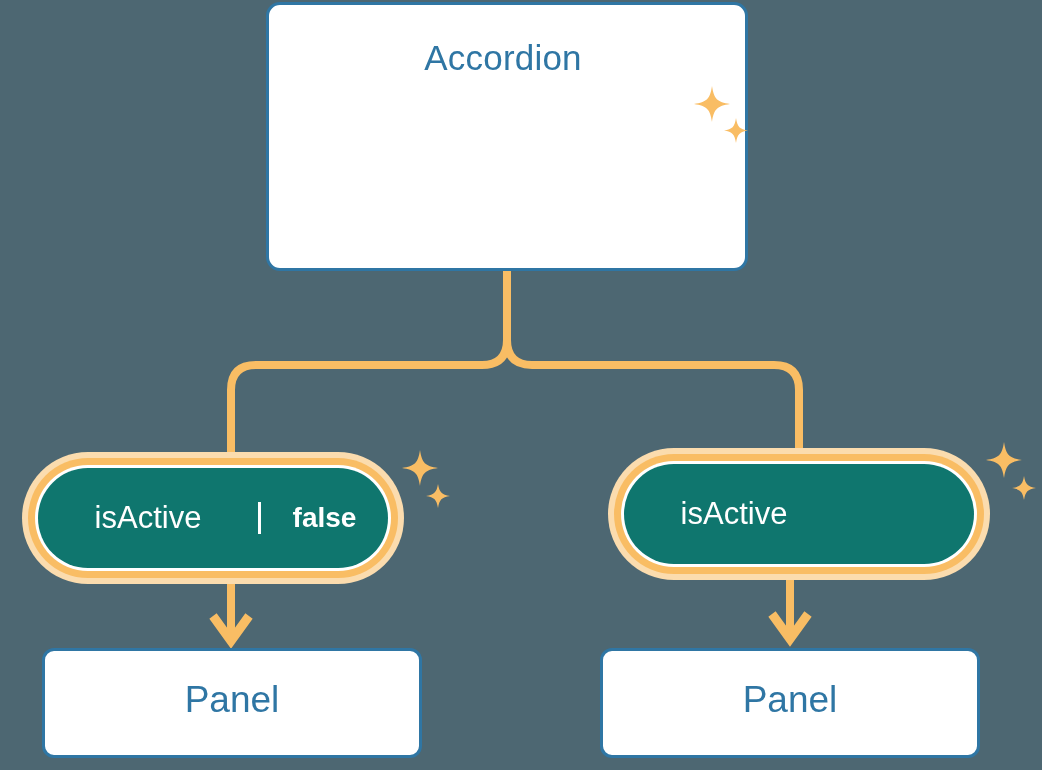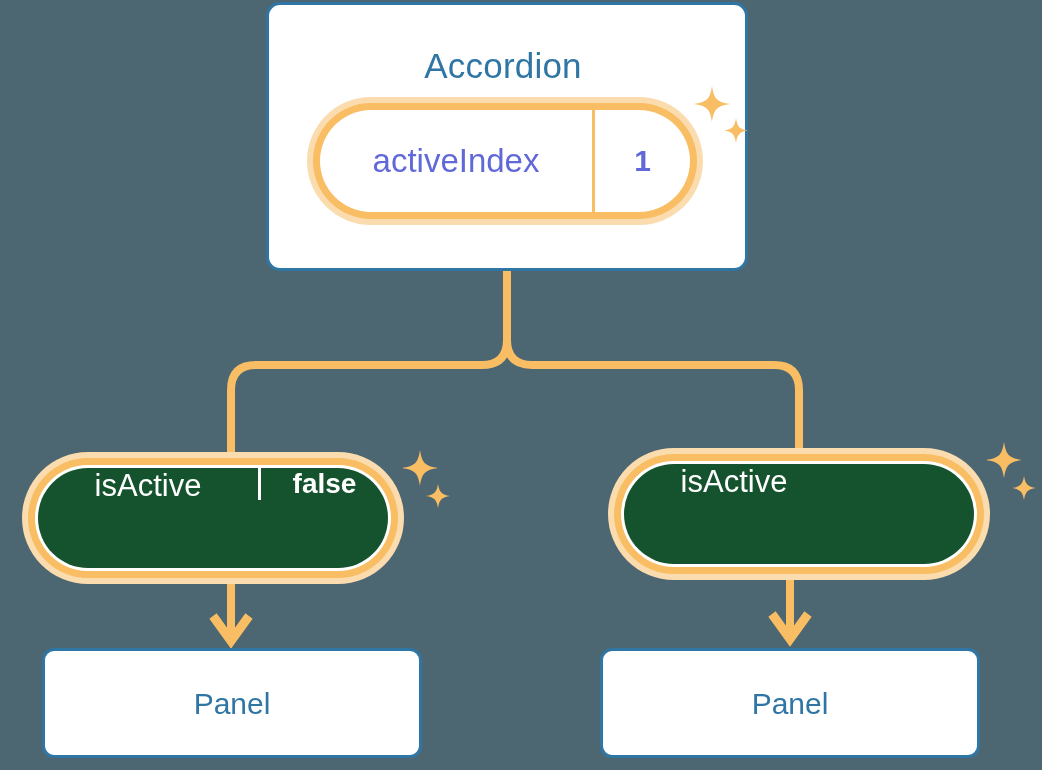--- a/index.html
+++ b/index.html
@@ -49,7 +49,6 @@
     color: #2f76a4;
     font-size: 35px;
     letter-spacing: 0.2px;
-    margin-top: 8px;
   }
   #accordion-title {
     top: 33px;

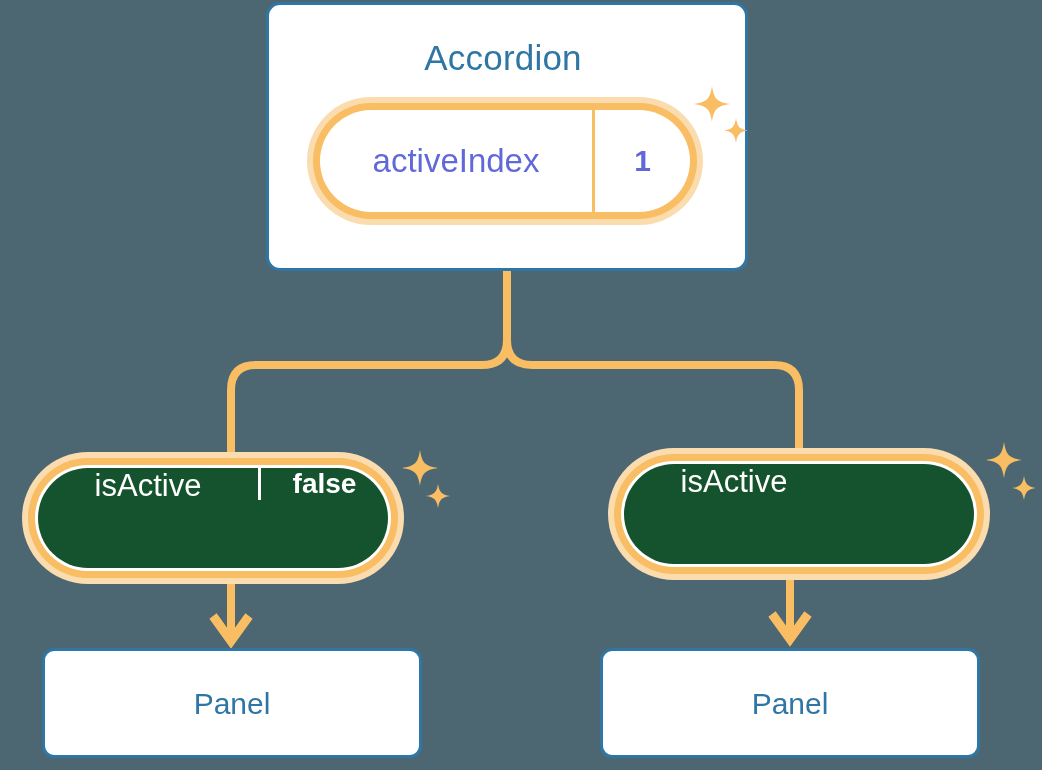--- a/index.html
+++ b/index.html
@@ -210,14 +210,6 @@
     <div class="card-title" id="accordion-title">Accordion</div>
   </div>
 
-  <div class="pill hollow" id="state-active-index">
-    <div class="ring-outer"></div>
-    <div class="ring-inner"></div>
-    <div class="pill-body">
-      <div class="pill-key">activeIndex</div>
-      <div class="pill-val">1</div>
-    </div>
-  </div>
 
   <div class="sparkle" style="left:690px; top:86px;">
     <svg width="60" height="70" viewBox="0 0 60 70">

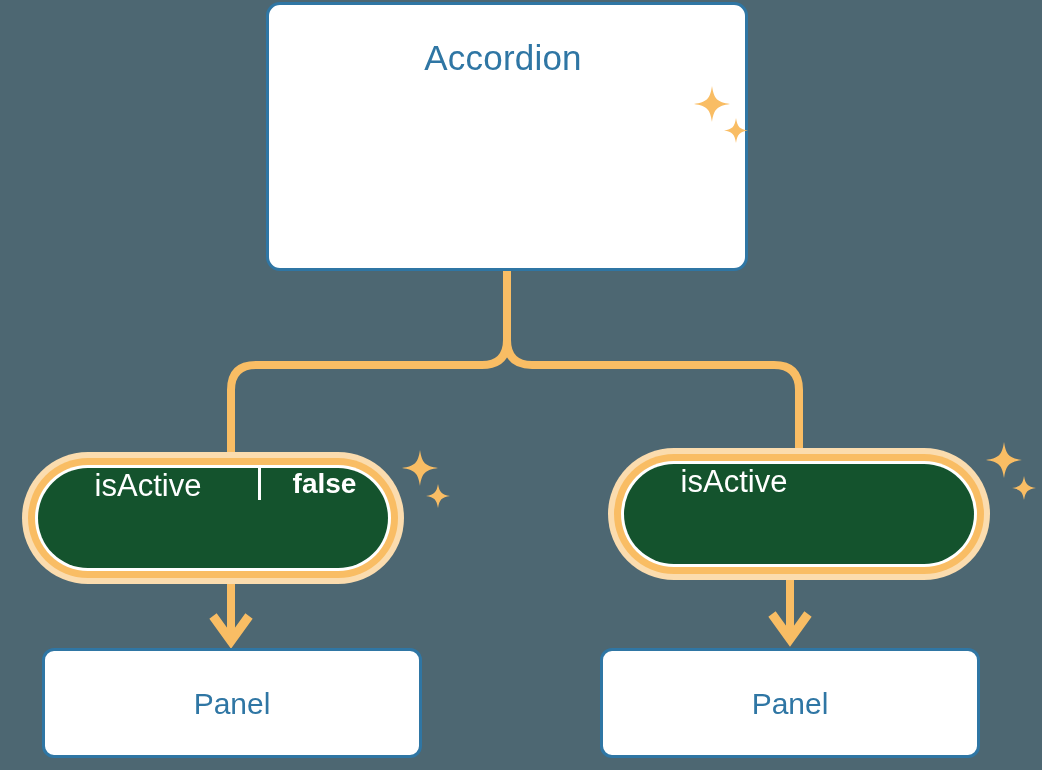--- a/index.html
+++ b/index.html
@@ -132,10 +132,10 @@
   }
   .pill.filled .pill-inner {
     display: flex;
-    align-items: flex-start;
+    align-items: center;
     width: 100%;
     border-radius: 999px;
-    background: #14532d;
+    background: #0f766e;
     overflow: hidden;
   }
   .pill.filled .pill-key {

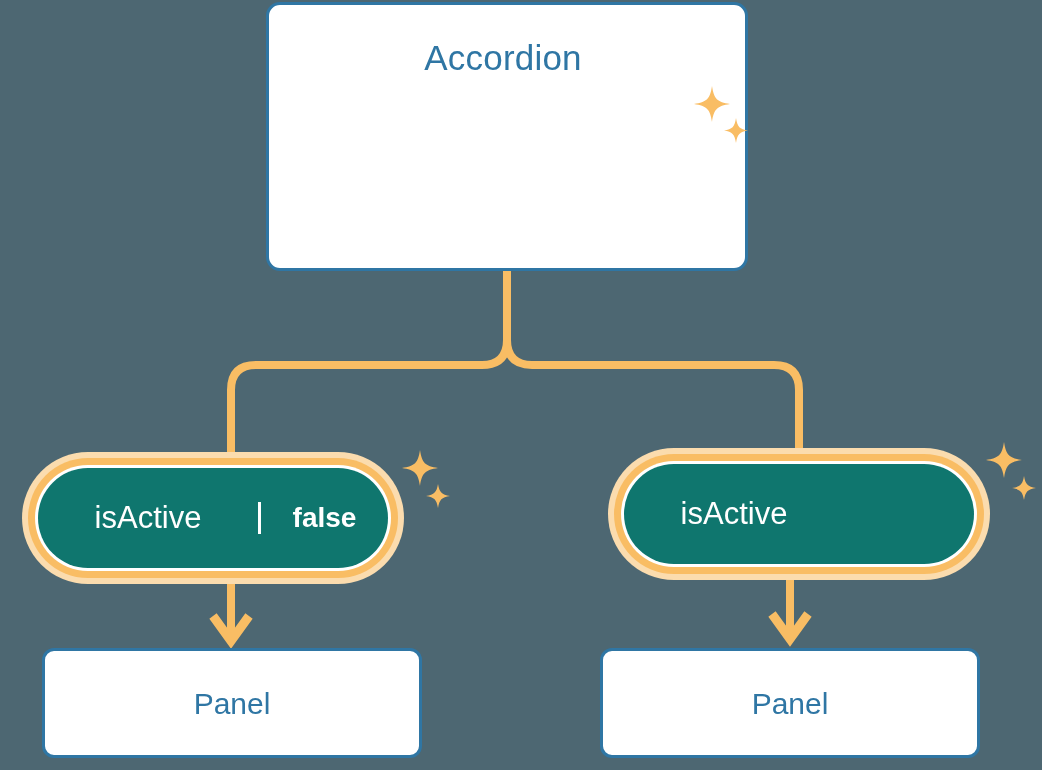--- a/index.html
+++ b/index.html
@@ -69,10 +69,10 @@
   .panel-title {
     position: absolute;
     left: 0; right: 0;
-    top: 36px;
+    top: 28px;
     text-align: center;
     color: #2f76a4;
-    font-size: 30px;
+    font-size: 37px;
   }
 
   

